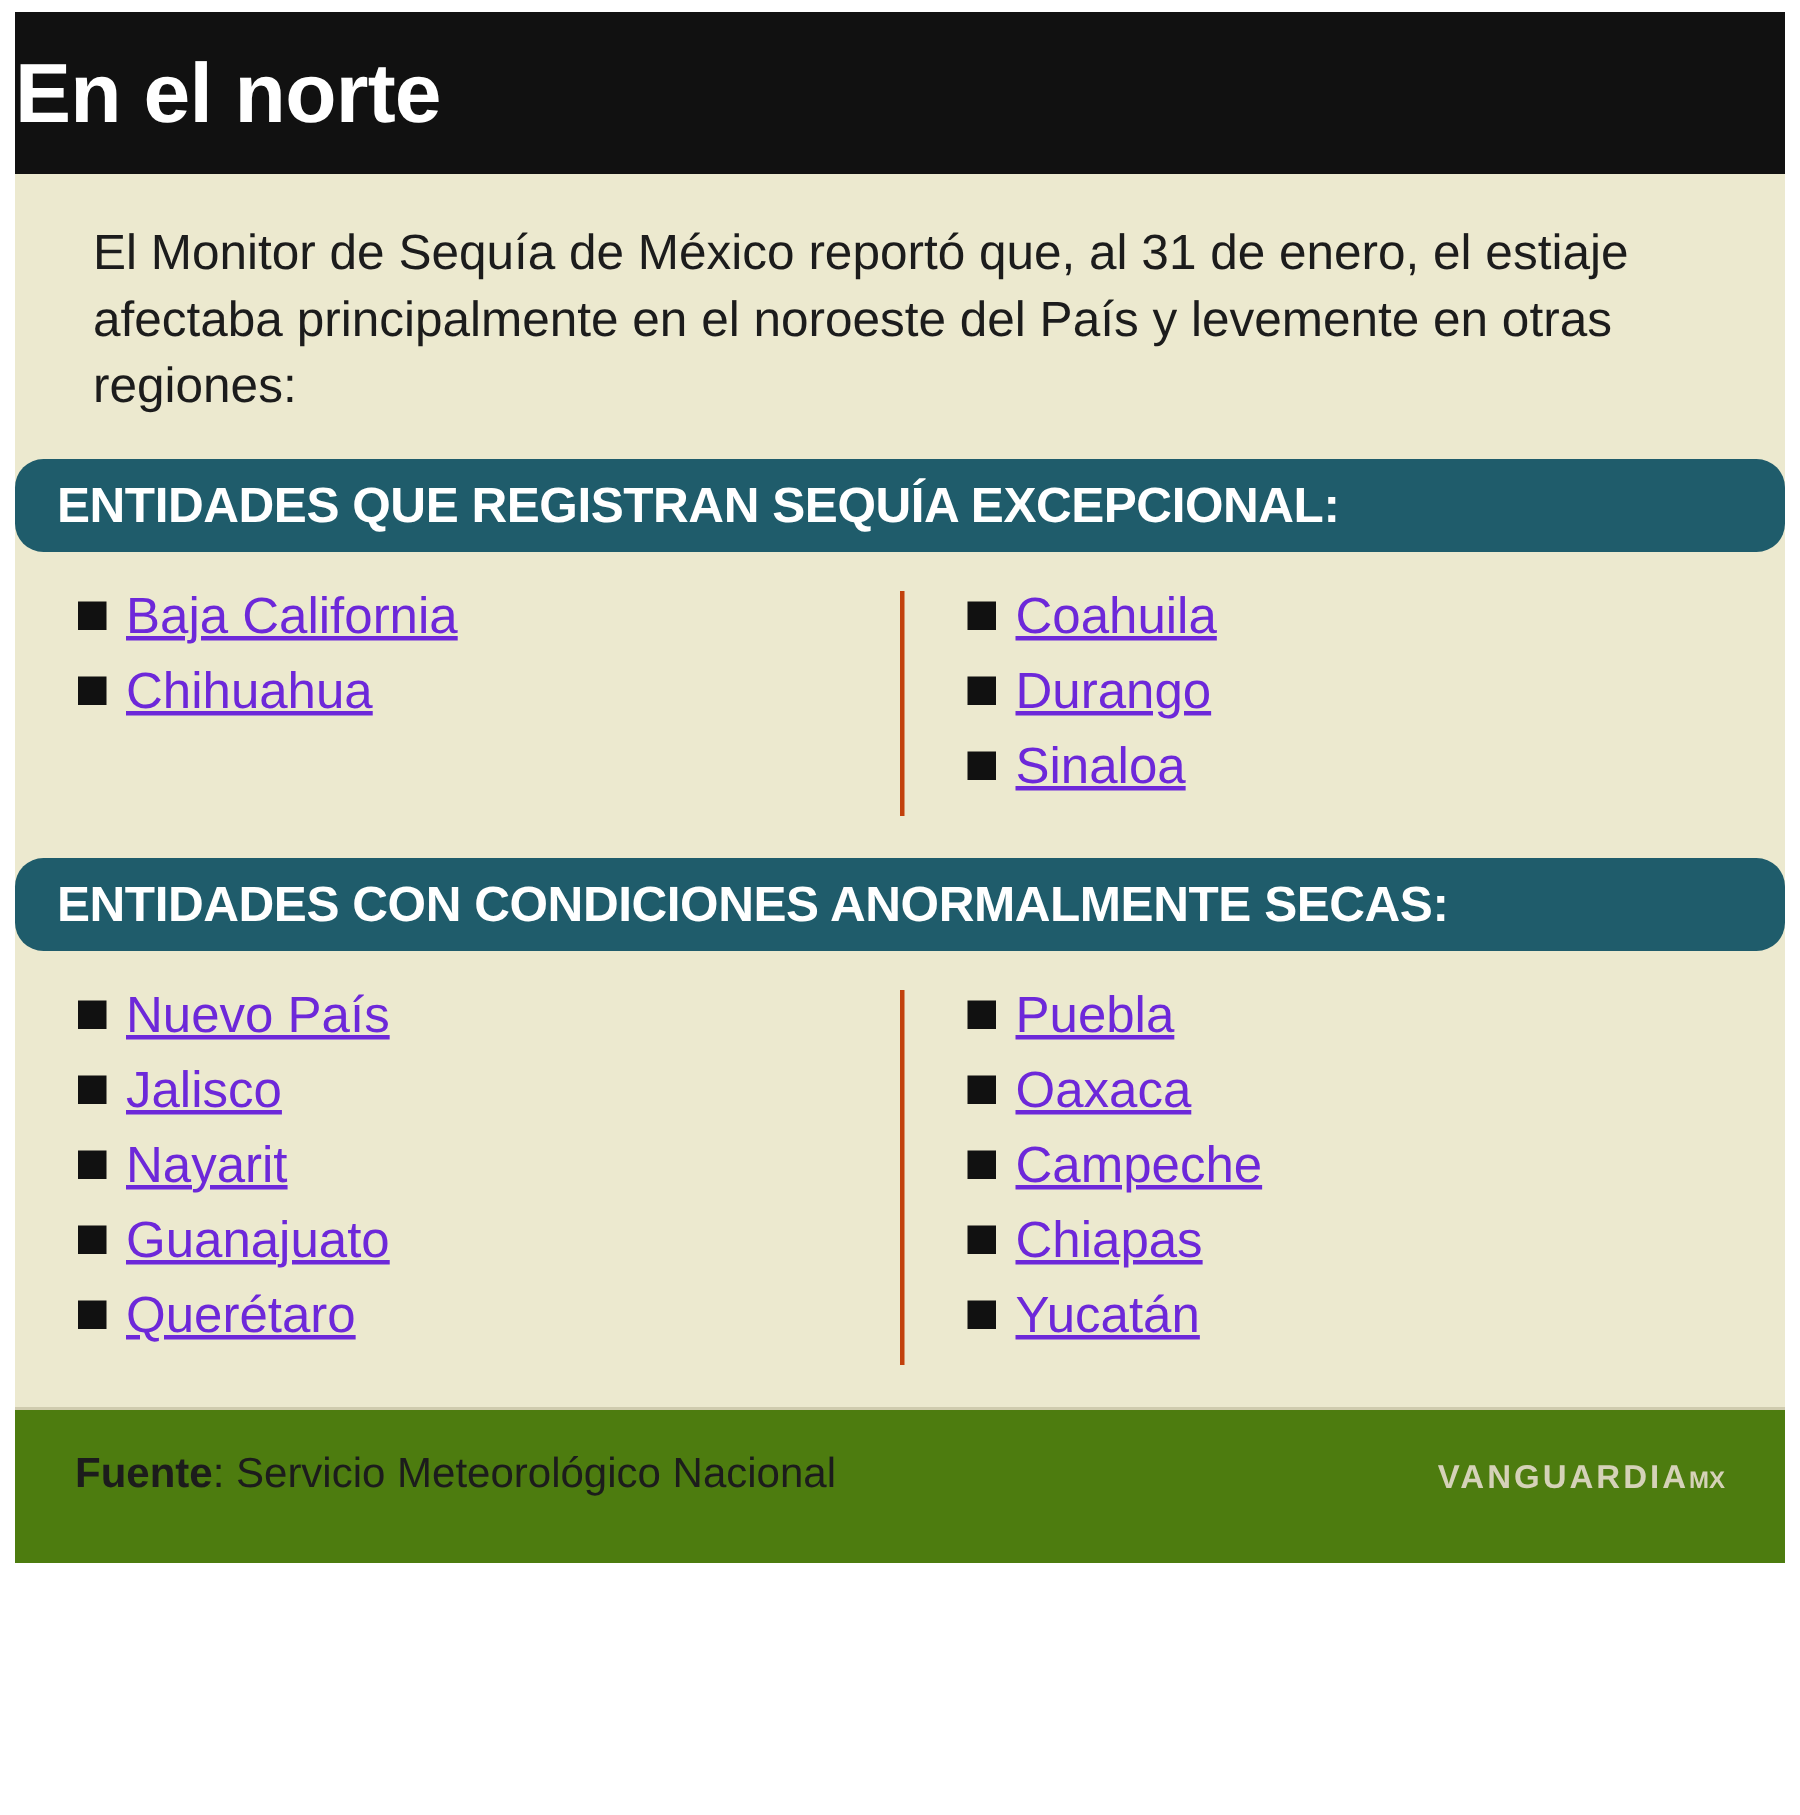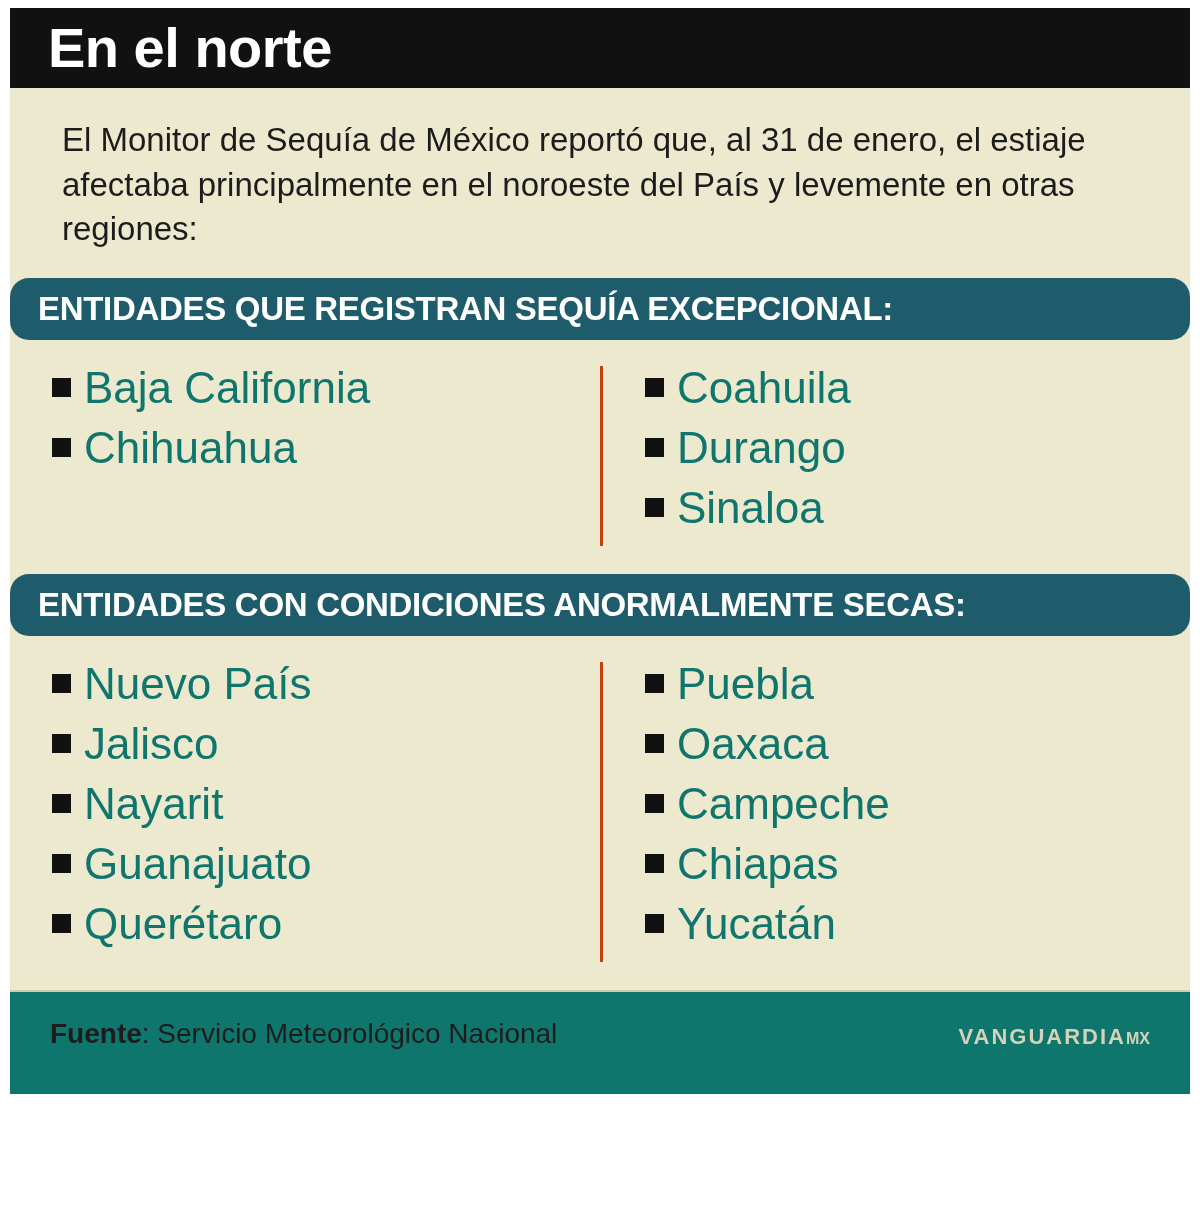--- a/index.html
+++ b/index.html
@@ -31,10 +31,9 @@
   
   .header {
     background: #111111;
-    height: 80px;
+    height: 108px;
     display: flex;
     align-items: center;
-    padding-left: 38px;
     box-sizing: border-box;
   }
   .header-title {

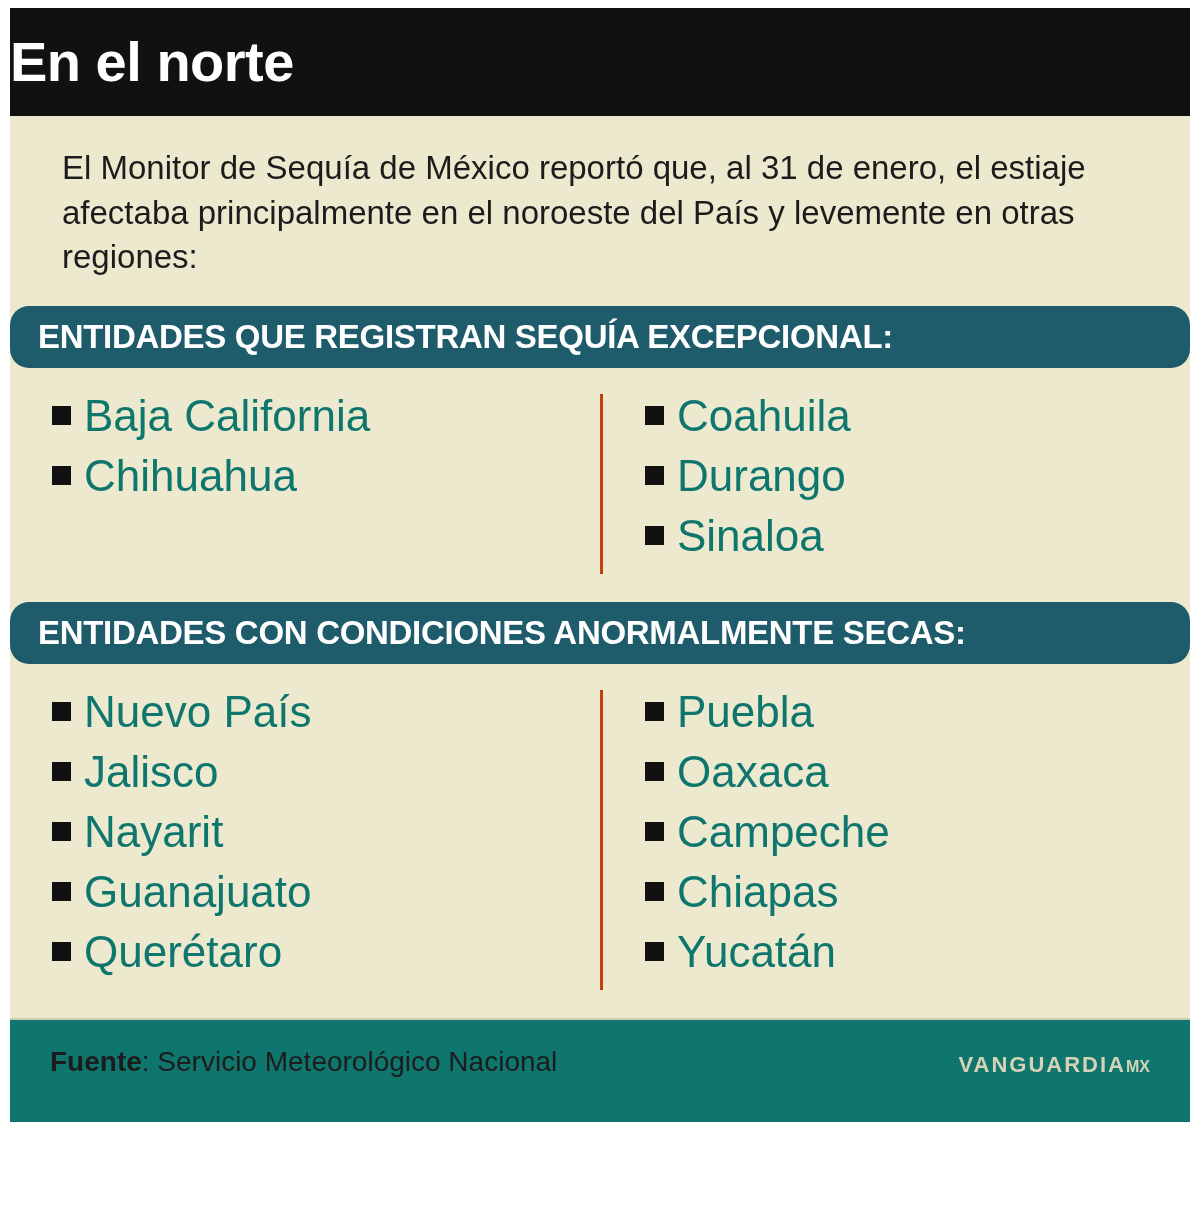--- a/index.html
+++ b/index.html
@@ -91,10 +91,11 @@
   .entity {
     display: flex;
     align-items: center;
-    font-size: 44px;
-    color: #0f766e;
+    font-size: 34px;
+    color: #6d28d9;
     line-height: 1.0;
     margin-bottom: 16px;
+    text-decoration: underline;
   }
   .bullet {
     display: inline-block;

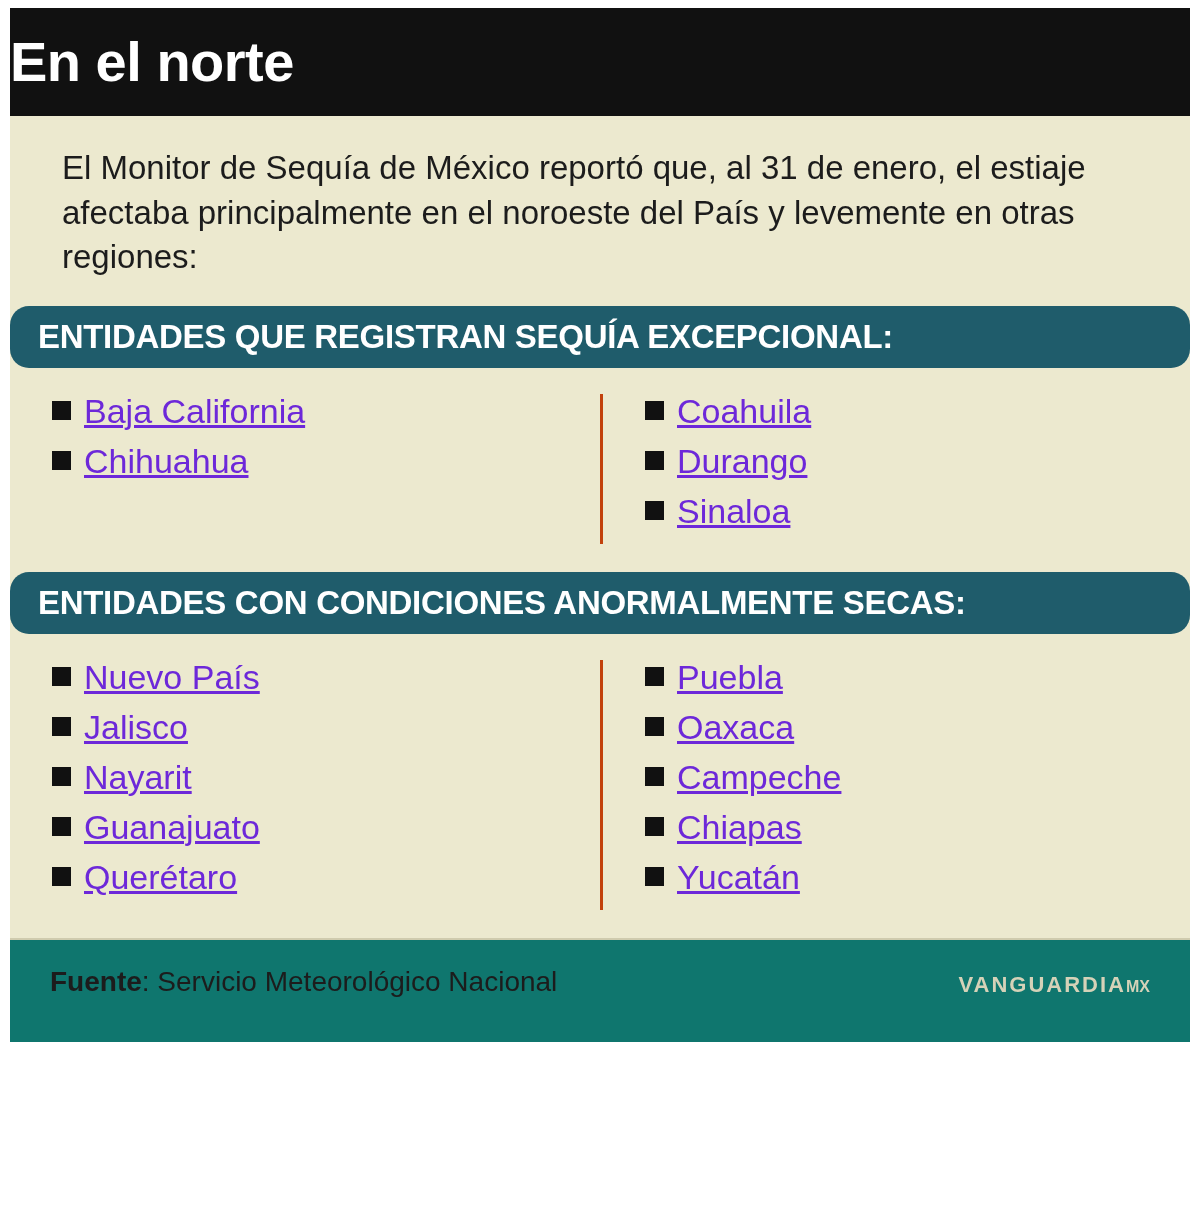--- a/index.html
+++ b/index.html
@@ -110,7 +110,7 @@
   }
   
   .footer {
-    background: #0f766e;
+    background: #4d7c0f;
     border-top: 2px solid #cfcbae;
     padding: 26px 40px 44px 40px;
     box-sizing: border-box;

